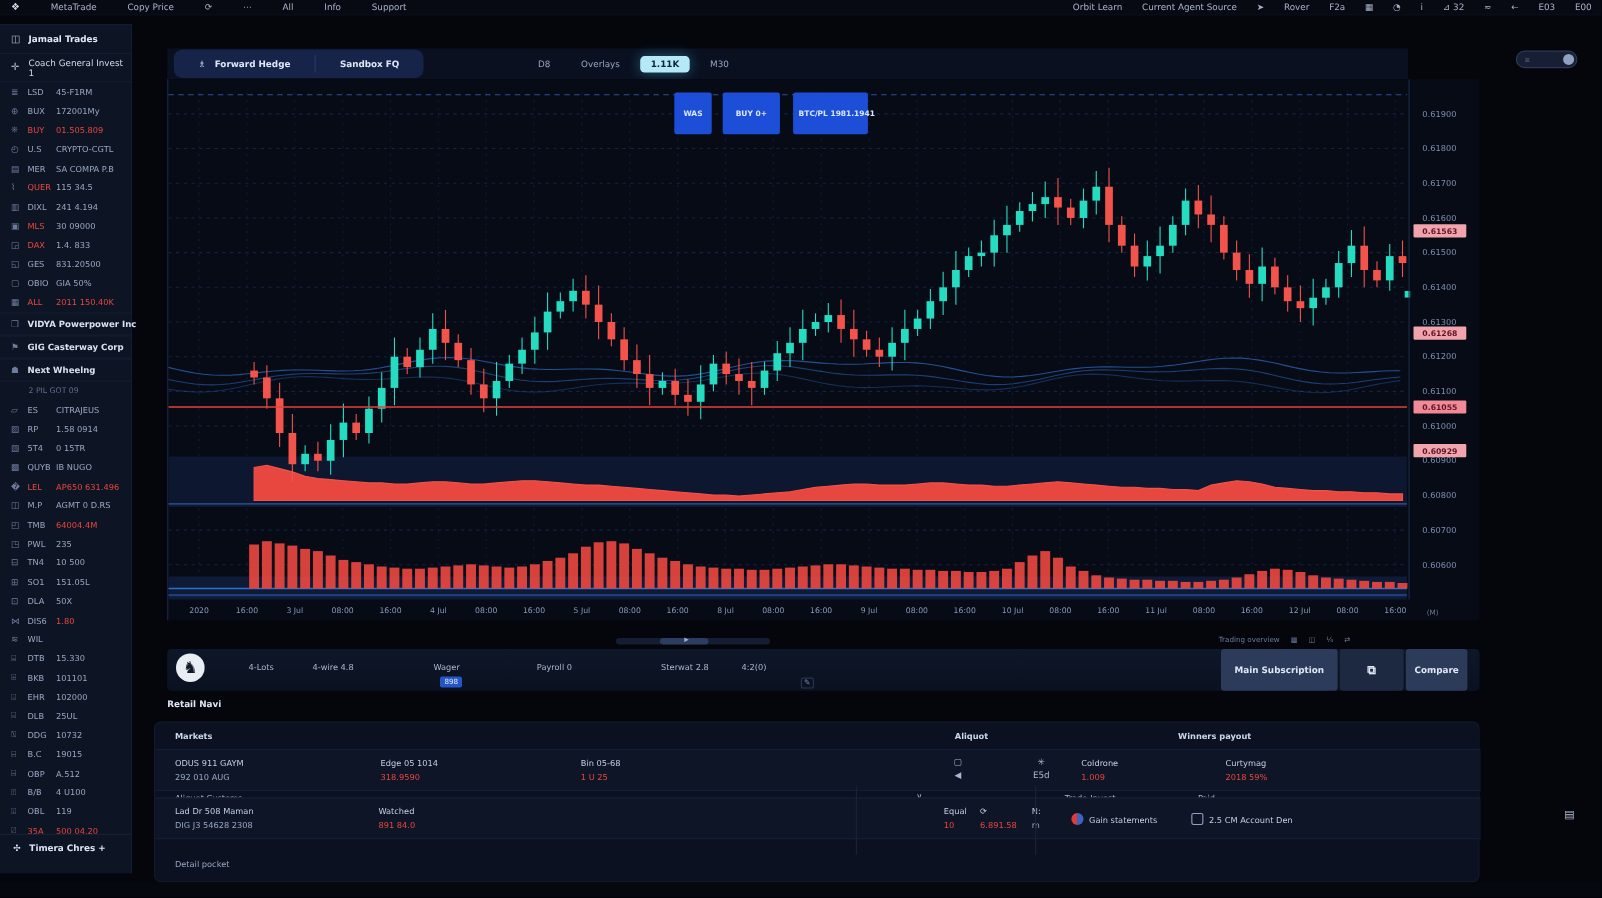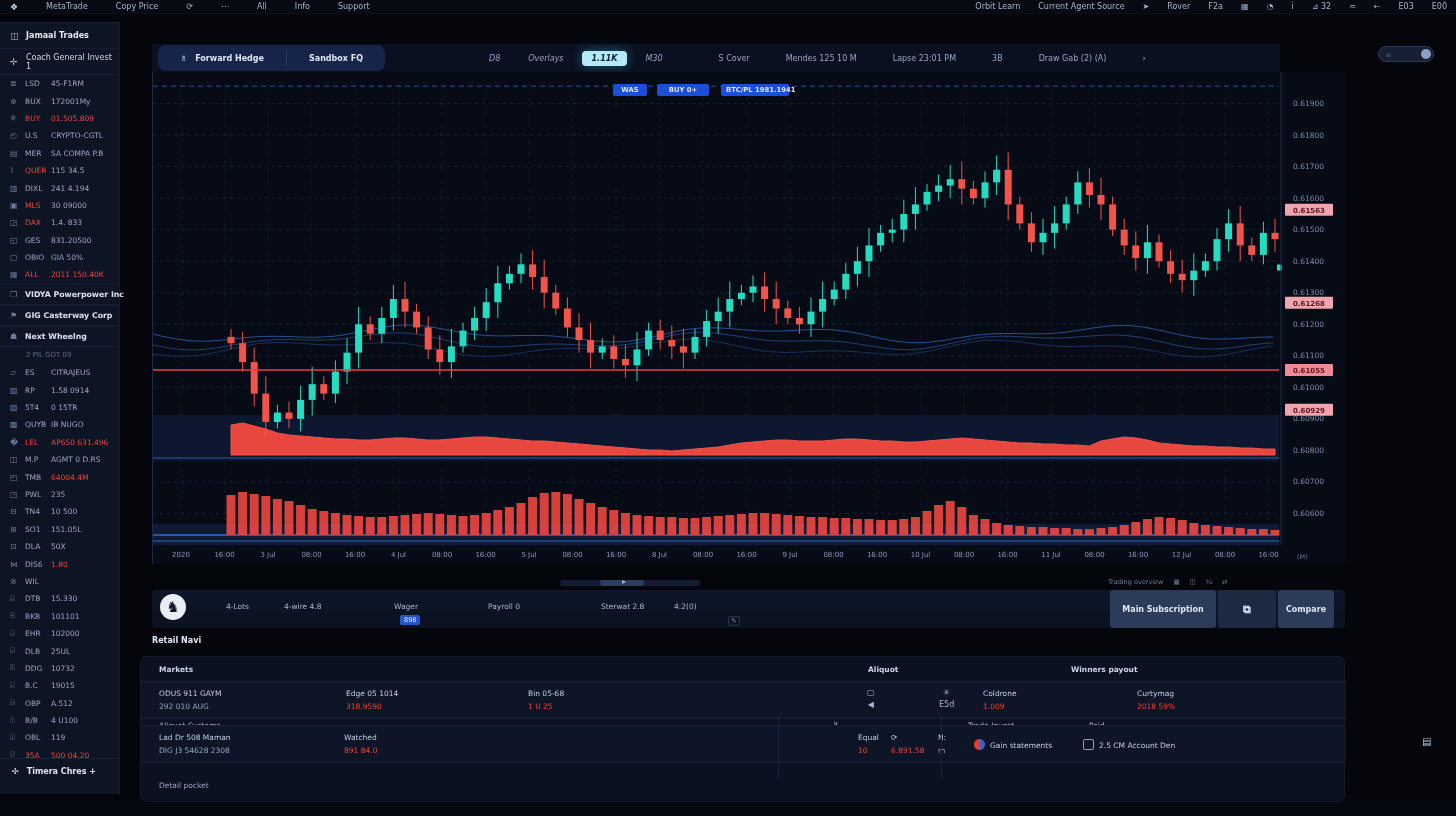--- a/index.html
+++ b/index.html
@@ -29,7 +29,7 @@
   #tb-pill .seg{padding:0 22px;display:flex;align-items:center;}
   #tb-pill .sep{width:1px;height:16px;background:#2a3a66;}
   #tb-pill .ic{margin-right:8px;color:#cfe2ff;}
-  .tb-btns{display:flex;align-items:flex-start;margin-left:90px;font-style:italic;}
+  .tb-btns{display:flex;align-items:flex-start;margin-left:90px;}
   .tb-btn{padding:3px 10px;margin:0 4px;color:#97a5c4;border-radius:4px;white-space:nowrap;}
   .tb-btn.active{background:#b5e9f7;color:#0a2533;font-weight:bold;box-shadow:0 0 12px #3fb9d877;}
   .tb-right{display:flex;align-items:center;margin-left:24px;color:#8d9bbb;}

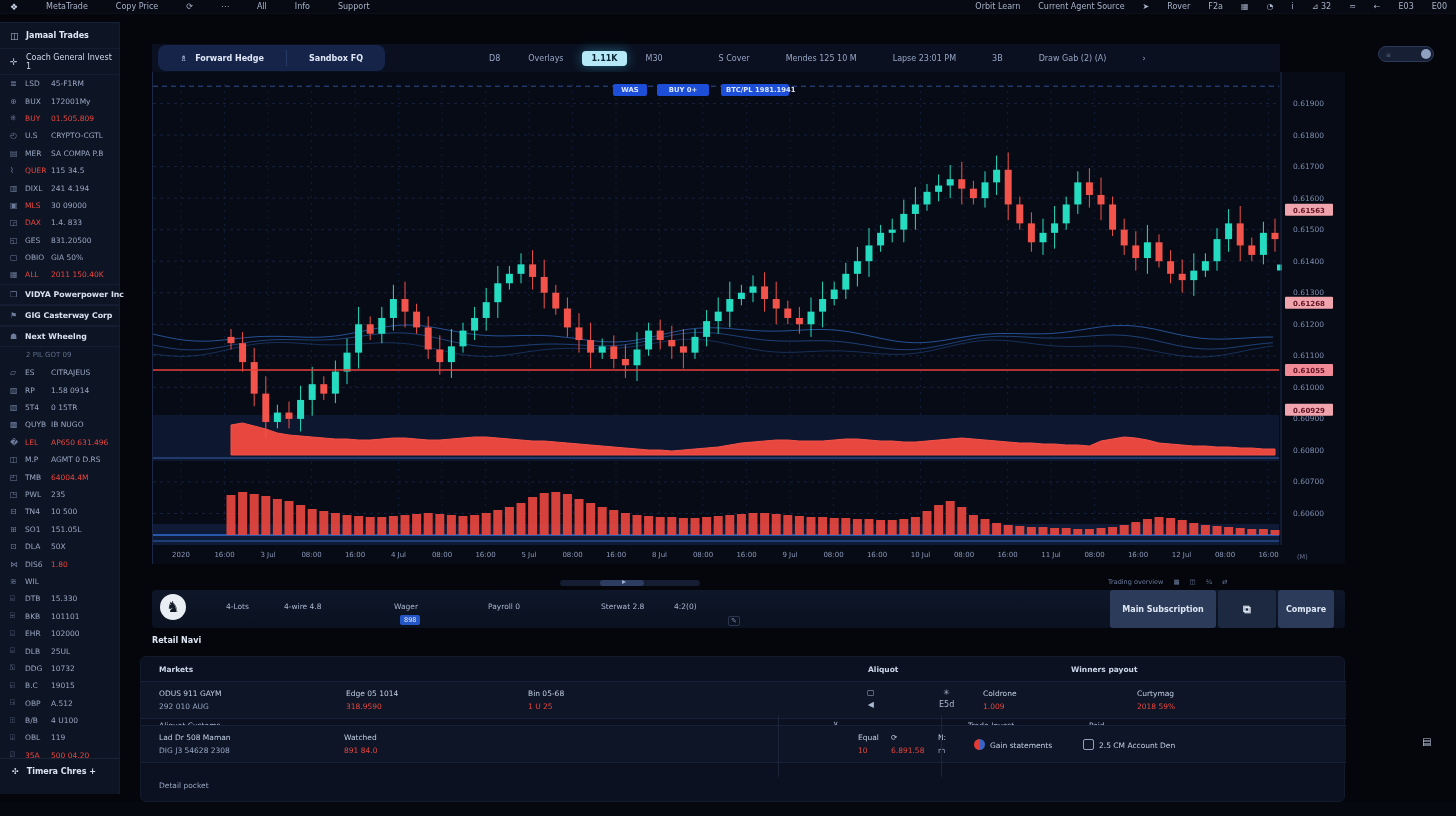--- a/index.html
+++ b/index.html
@@ -328,14 +328,6 @@
         <span class="tb-btn">Overlays</span>
         <span class="tb-btn active">1.11K</span>
         <span class="tb-btn">M30</span>
-      </div>
-    <div class="tb-right">
-        <span class="tb-btn">S Cover</span>
-        <span class="tb-btn">Mendes 125 10 M</span>
-        <span class="tb-btn">Lapse 23:01 PM</span>
-        <span class="tb-btn">3B</span>
-        <span class="tb-btn">Draw Gab (2) (A)</span>
-        <span class="tb-btn">›</span>
       </div>
   </div>
   <div id="tb-toggle">

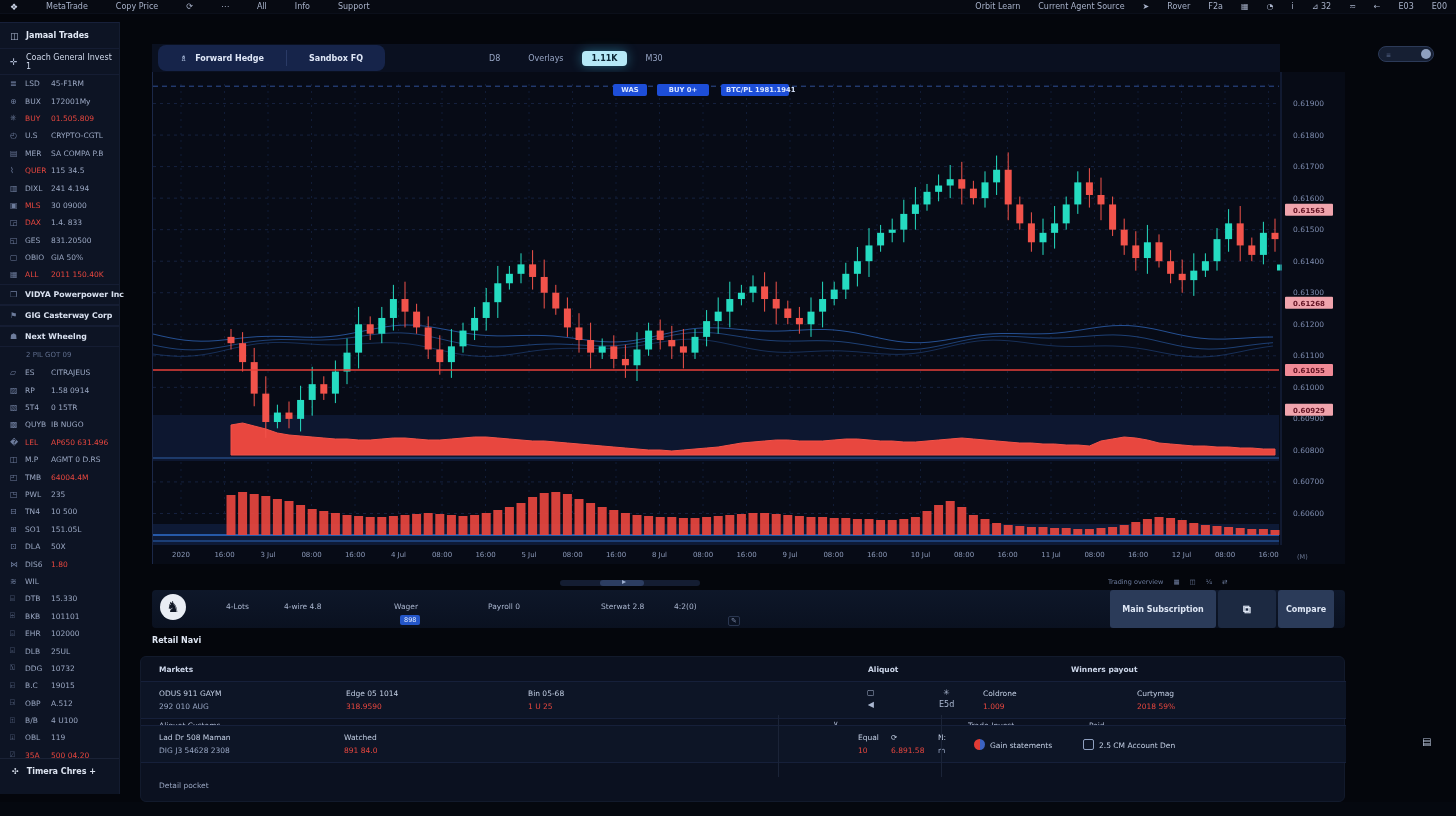--- a/index.html
+++ b/index.html
@@ -40,7 +40,7 @@
   
   #chart-wrap{position:absolute;left:152px;top:72px;width:1193px;height:492px;background:#070b16;border-left:1px solid #1b2848;}
   #chips{position:absolute;left:0;top:0;}
-  .chip{position:absolute;background:#1d4ed8;color:#dbe7ff;font-size:6.8px;padding:2px 5px;border-radius:2px;white-space:nowrap;font-weight:bold;}
+  .chip{position:absolute;background:#1d4ed8;color:#dbe7ff;font-size:6.8px;padding:15px 5px;border-radius:2px;white-space:nowrap;font-weight:bold;}
   #mini-panel{position:absolute;left:0px;top:356px;width:56px;height:110px;background:#16244acc;border:1px solid #27396b;font-size:6.8px;color:#cdd8ee;}
   #mini-panel .mp-row{height:17.5px;display:flex;align-items:center;padding-left:5px;border-bottom:1px solid #22335f;white-space:nowrap;}
   

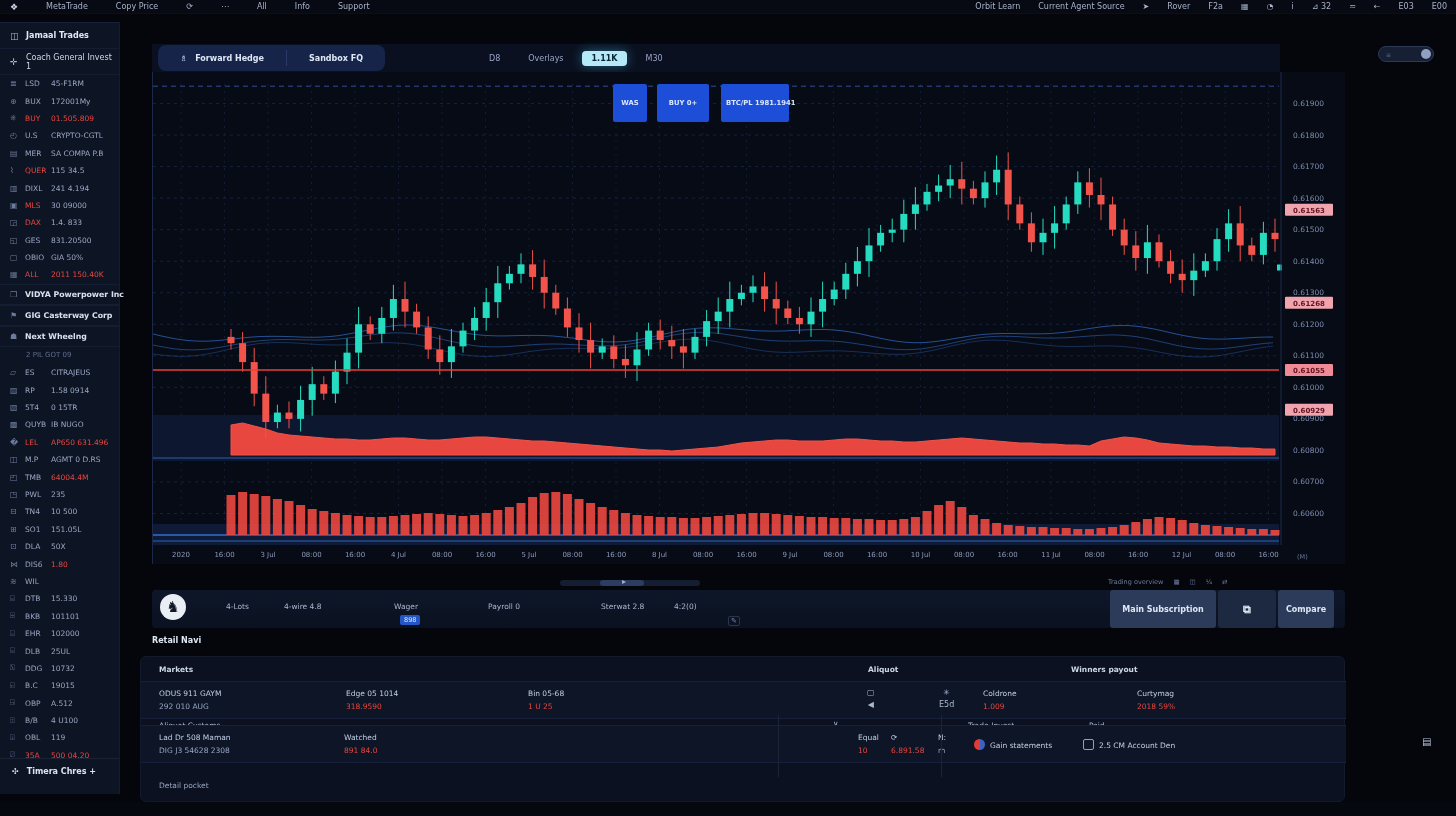--- a/index.html
+++ b/index.html
@@ -761,7 +761,7 @@
         <span class="cell" style="left: 205px; top: 7px;">Edge 05 1014<span class="l2 red">318.9590</span></span>
         <span class="cell" style="left: 387px; top: 7px;">Bin 05-68<span class="l2 red">1 U 25</span></span>
         <span class="cell" style="left: 842px; top: 7px;">Coldrone<span class="l2 red">1.009</span></span>
-        <span class="cell" style="left: 996px; top: 7px;">Curtymag<span class="l2 red">2018 59%</span></span>
+        <span class="cell" style="left: 973px; top: 7px;">Curtymag<span class="l2 red">2018 59%</span></span>
         <span class="icell" style="left: 726px; top: 6px;">
           <div>▢</div>
           <div>◀</div>

